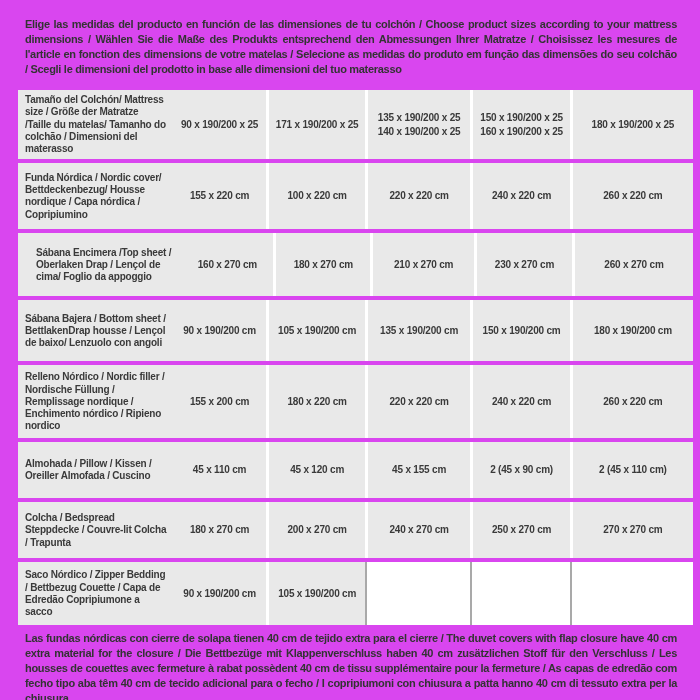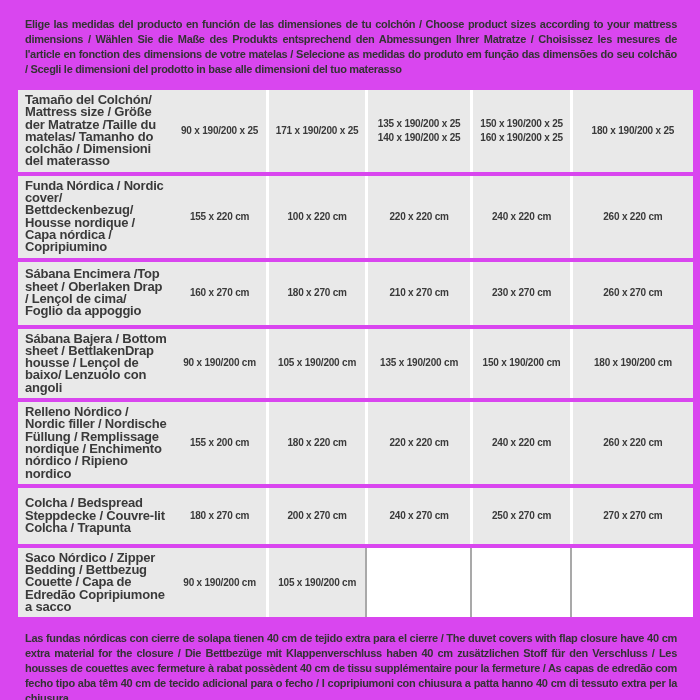--- a/index.html
+++ b/index.html
@@ -63,7 +63,7 @@
     justify-content: flex-start;
     text-align: left;
     line-height: 12.3px;
-    font-size: 13px;
+    font-size: 10px;
   }
   .cell.val {
     justify-content: center;

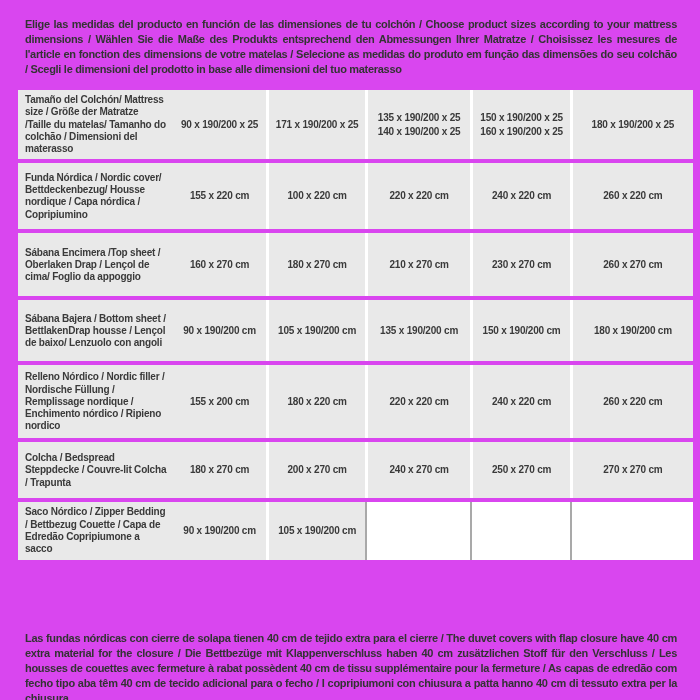--- a/index.html
+++ b/index.html
@@ -41,7 +41,7 @@
   
   .trow:nth-child(1) { min-height: 68px; }
   .trow:nth-child(2) { min-height: 66px; }
-  .trow:nth-child(3) { min-height: 63px; }
+  .trow:nth-child(3) { min-height: 63px; padding-left: 11px; }
   .trow:nth-child(4) { min-height: 61px; }
   .trow:nth-child(5) { min-height: 73px; }
   .trow:nth-child(6) { min-height: 56px; }

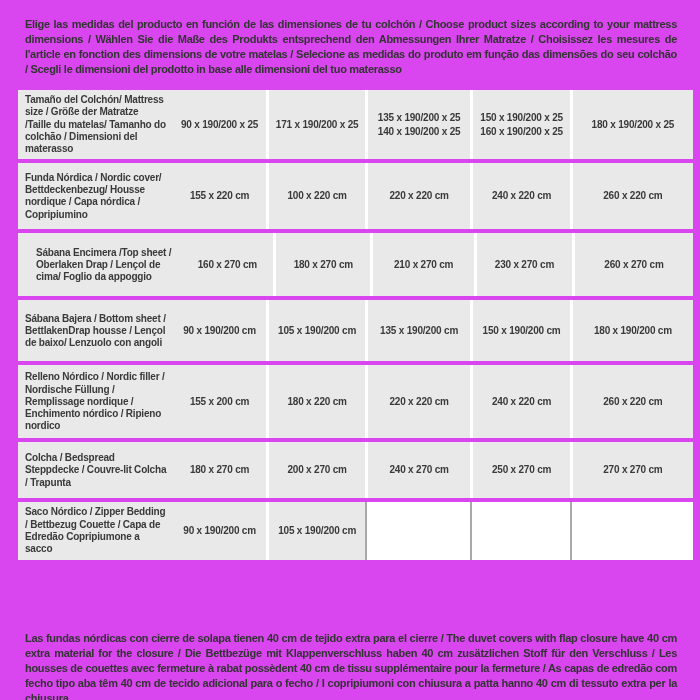--- a/index.html
+++ b/index.html
@@ -132,6 +132,14 @@
         <div class="cell val c4">260 x 220 cm</div>
       </div>
       <div class="trow">
+        <div class="cell label">Almohada / Pillow / Kissen / Oreiller Almofada / Cuscino</div>
+        <div class="cell val c0">45 x 110 cm</div>
+        <div class="cell val c1">45 x 120 cm</div>
+        <div class="cell val c2">45 x 155 cm</div>
+        <div class="cell val c3">2 (45 x 90 cm)</div>
+        <div class="cell val c4">2 (45 x 110 cm)</div>
+      </div>
+      <div class="trow">
         <div class="cell label">Colcha / Bedspread Steppdecke / Couvre-lit Colcha / Trapunta</div>
         <div class="cell val c0">180 x 270 cm</div>
         <div class="cell val c1">200 x 270 cm</div>

